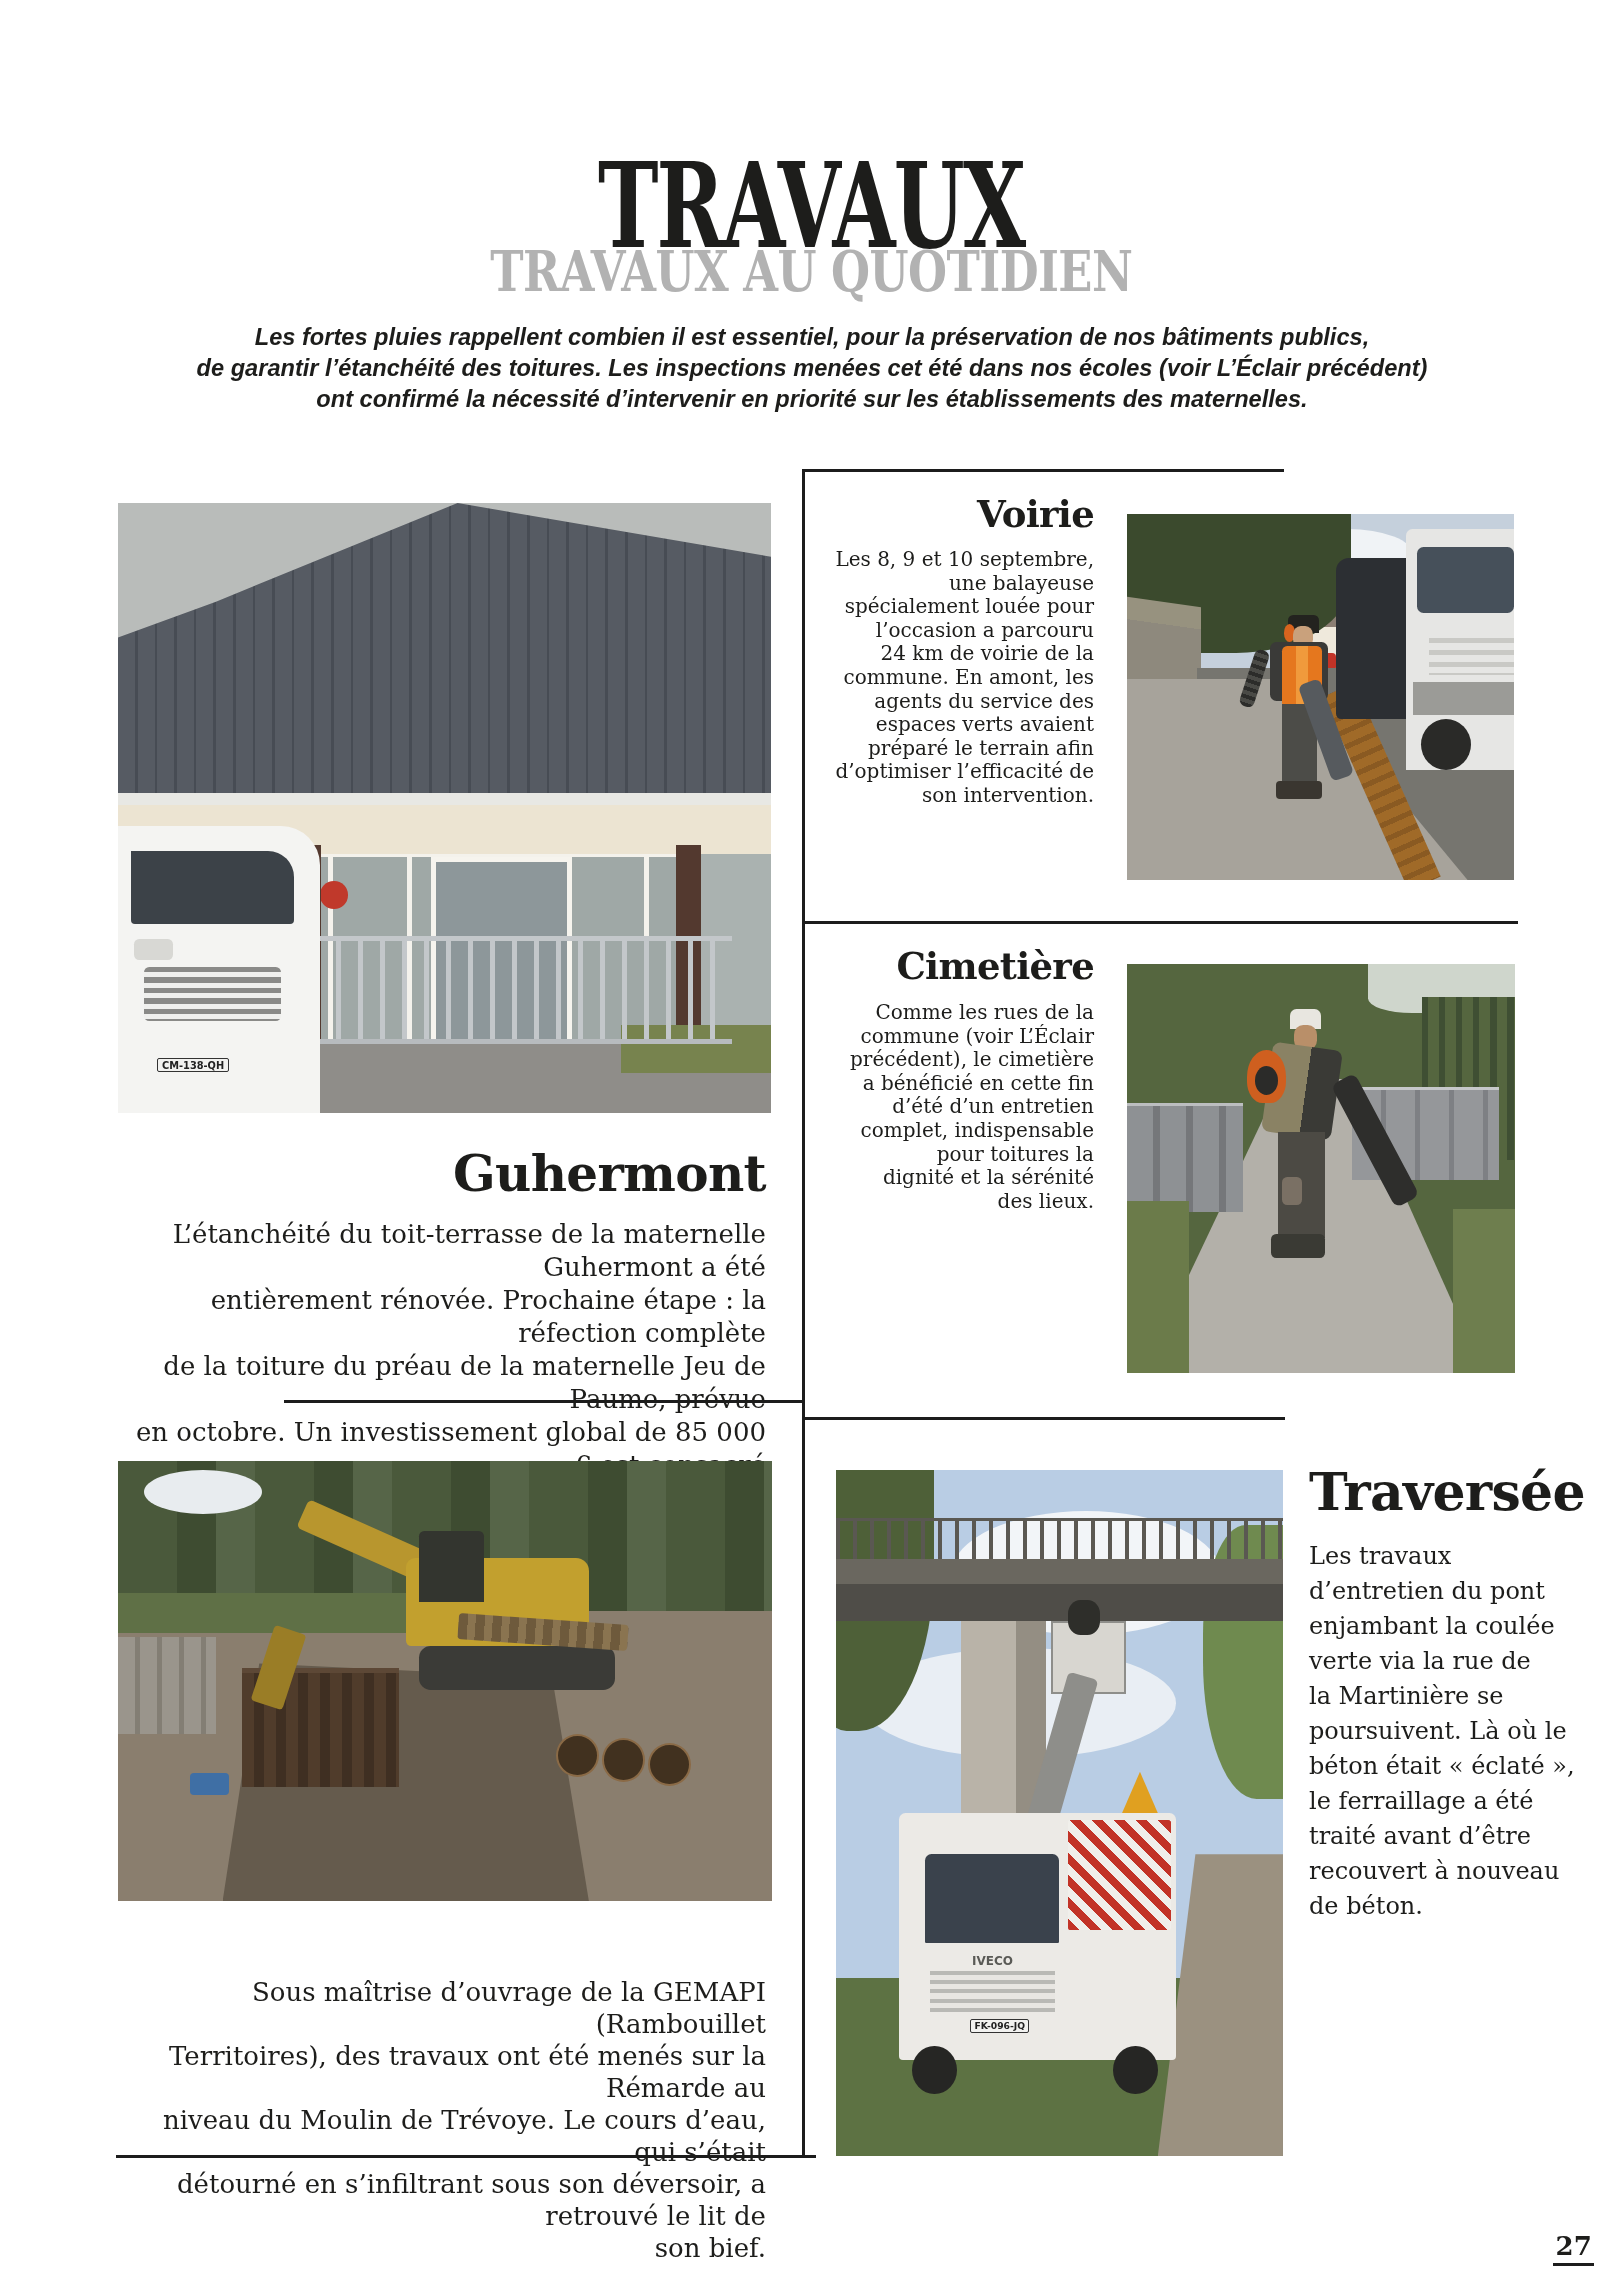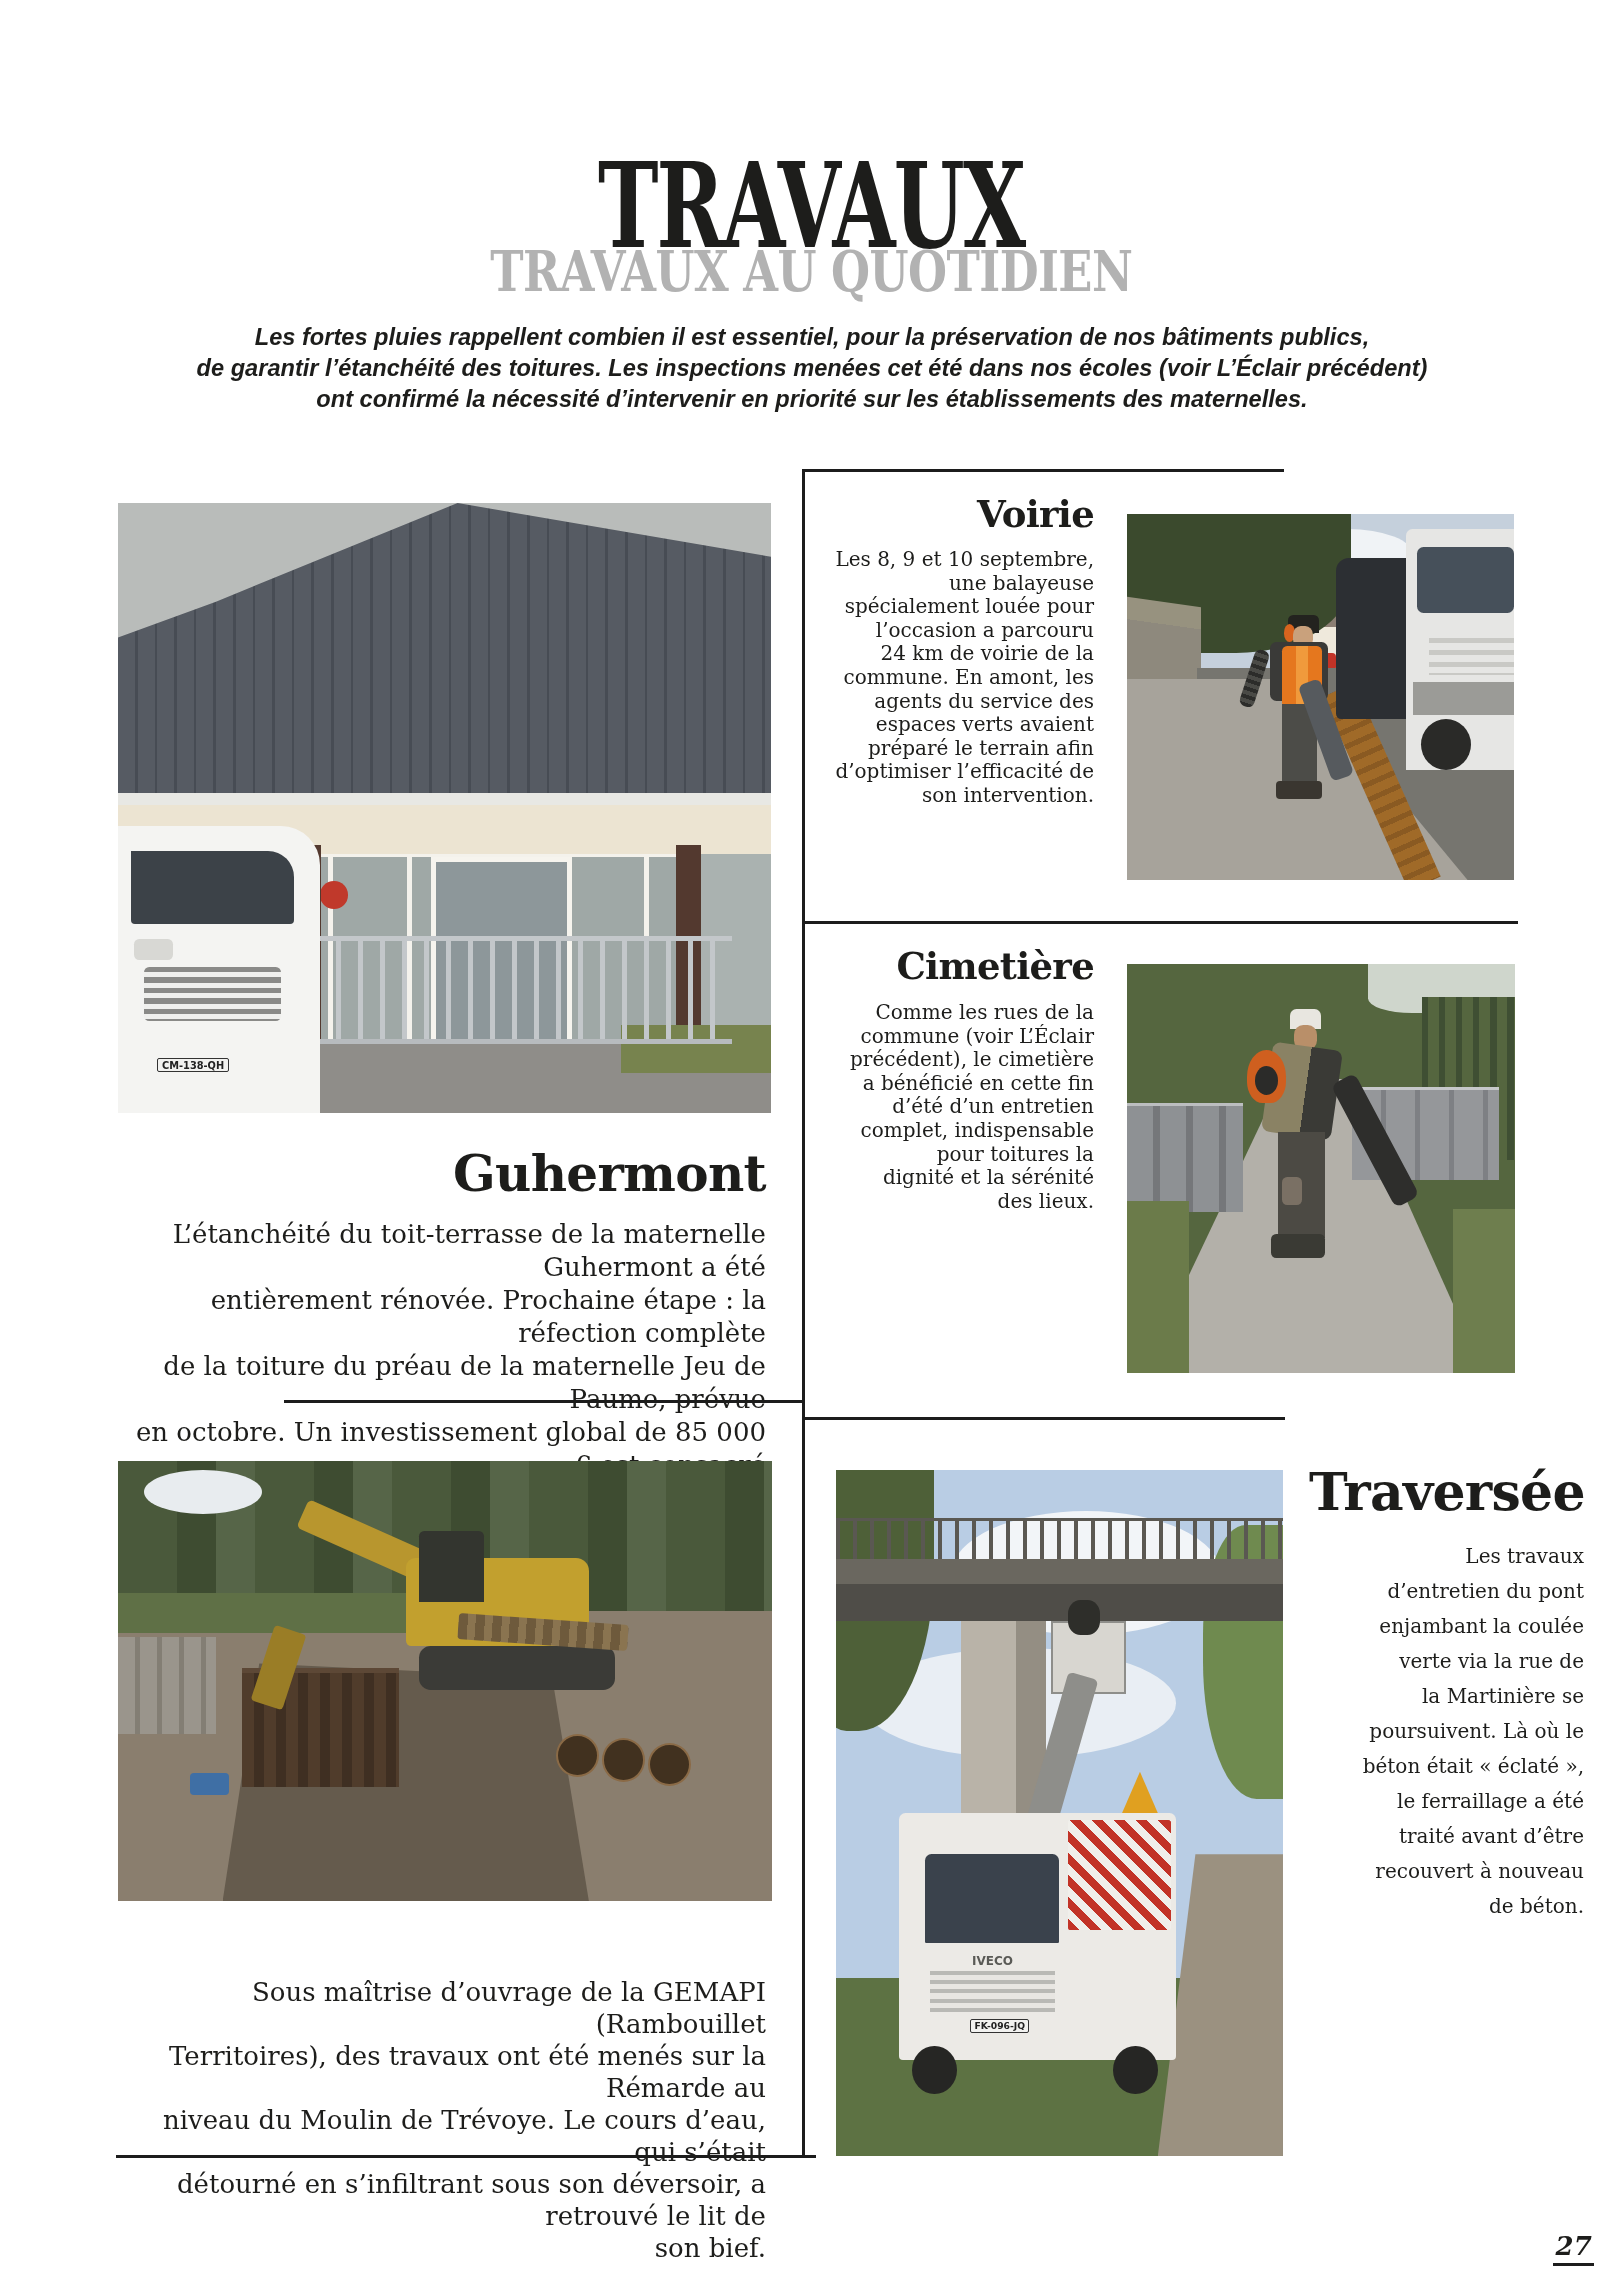--- a/index.html
+++ b/index.html
@@ -25,7 +25,7 @@
   
   .body-sm{font-size:20px;line-height:23.6px;text-align:right;}
   .body-lg-r{font-size:26px;line-height:33px;text-align:right;}
-  .body-lg-l{font-size:20px;line-height:35px;text-align:right;}
+  .body-lg-l{font-size:24px;line-height:35px;text-align:left;}
   
   .photo{position:absolute;overflow:hidden;background:#cfcfcb;}
   .el{position:absolute;}

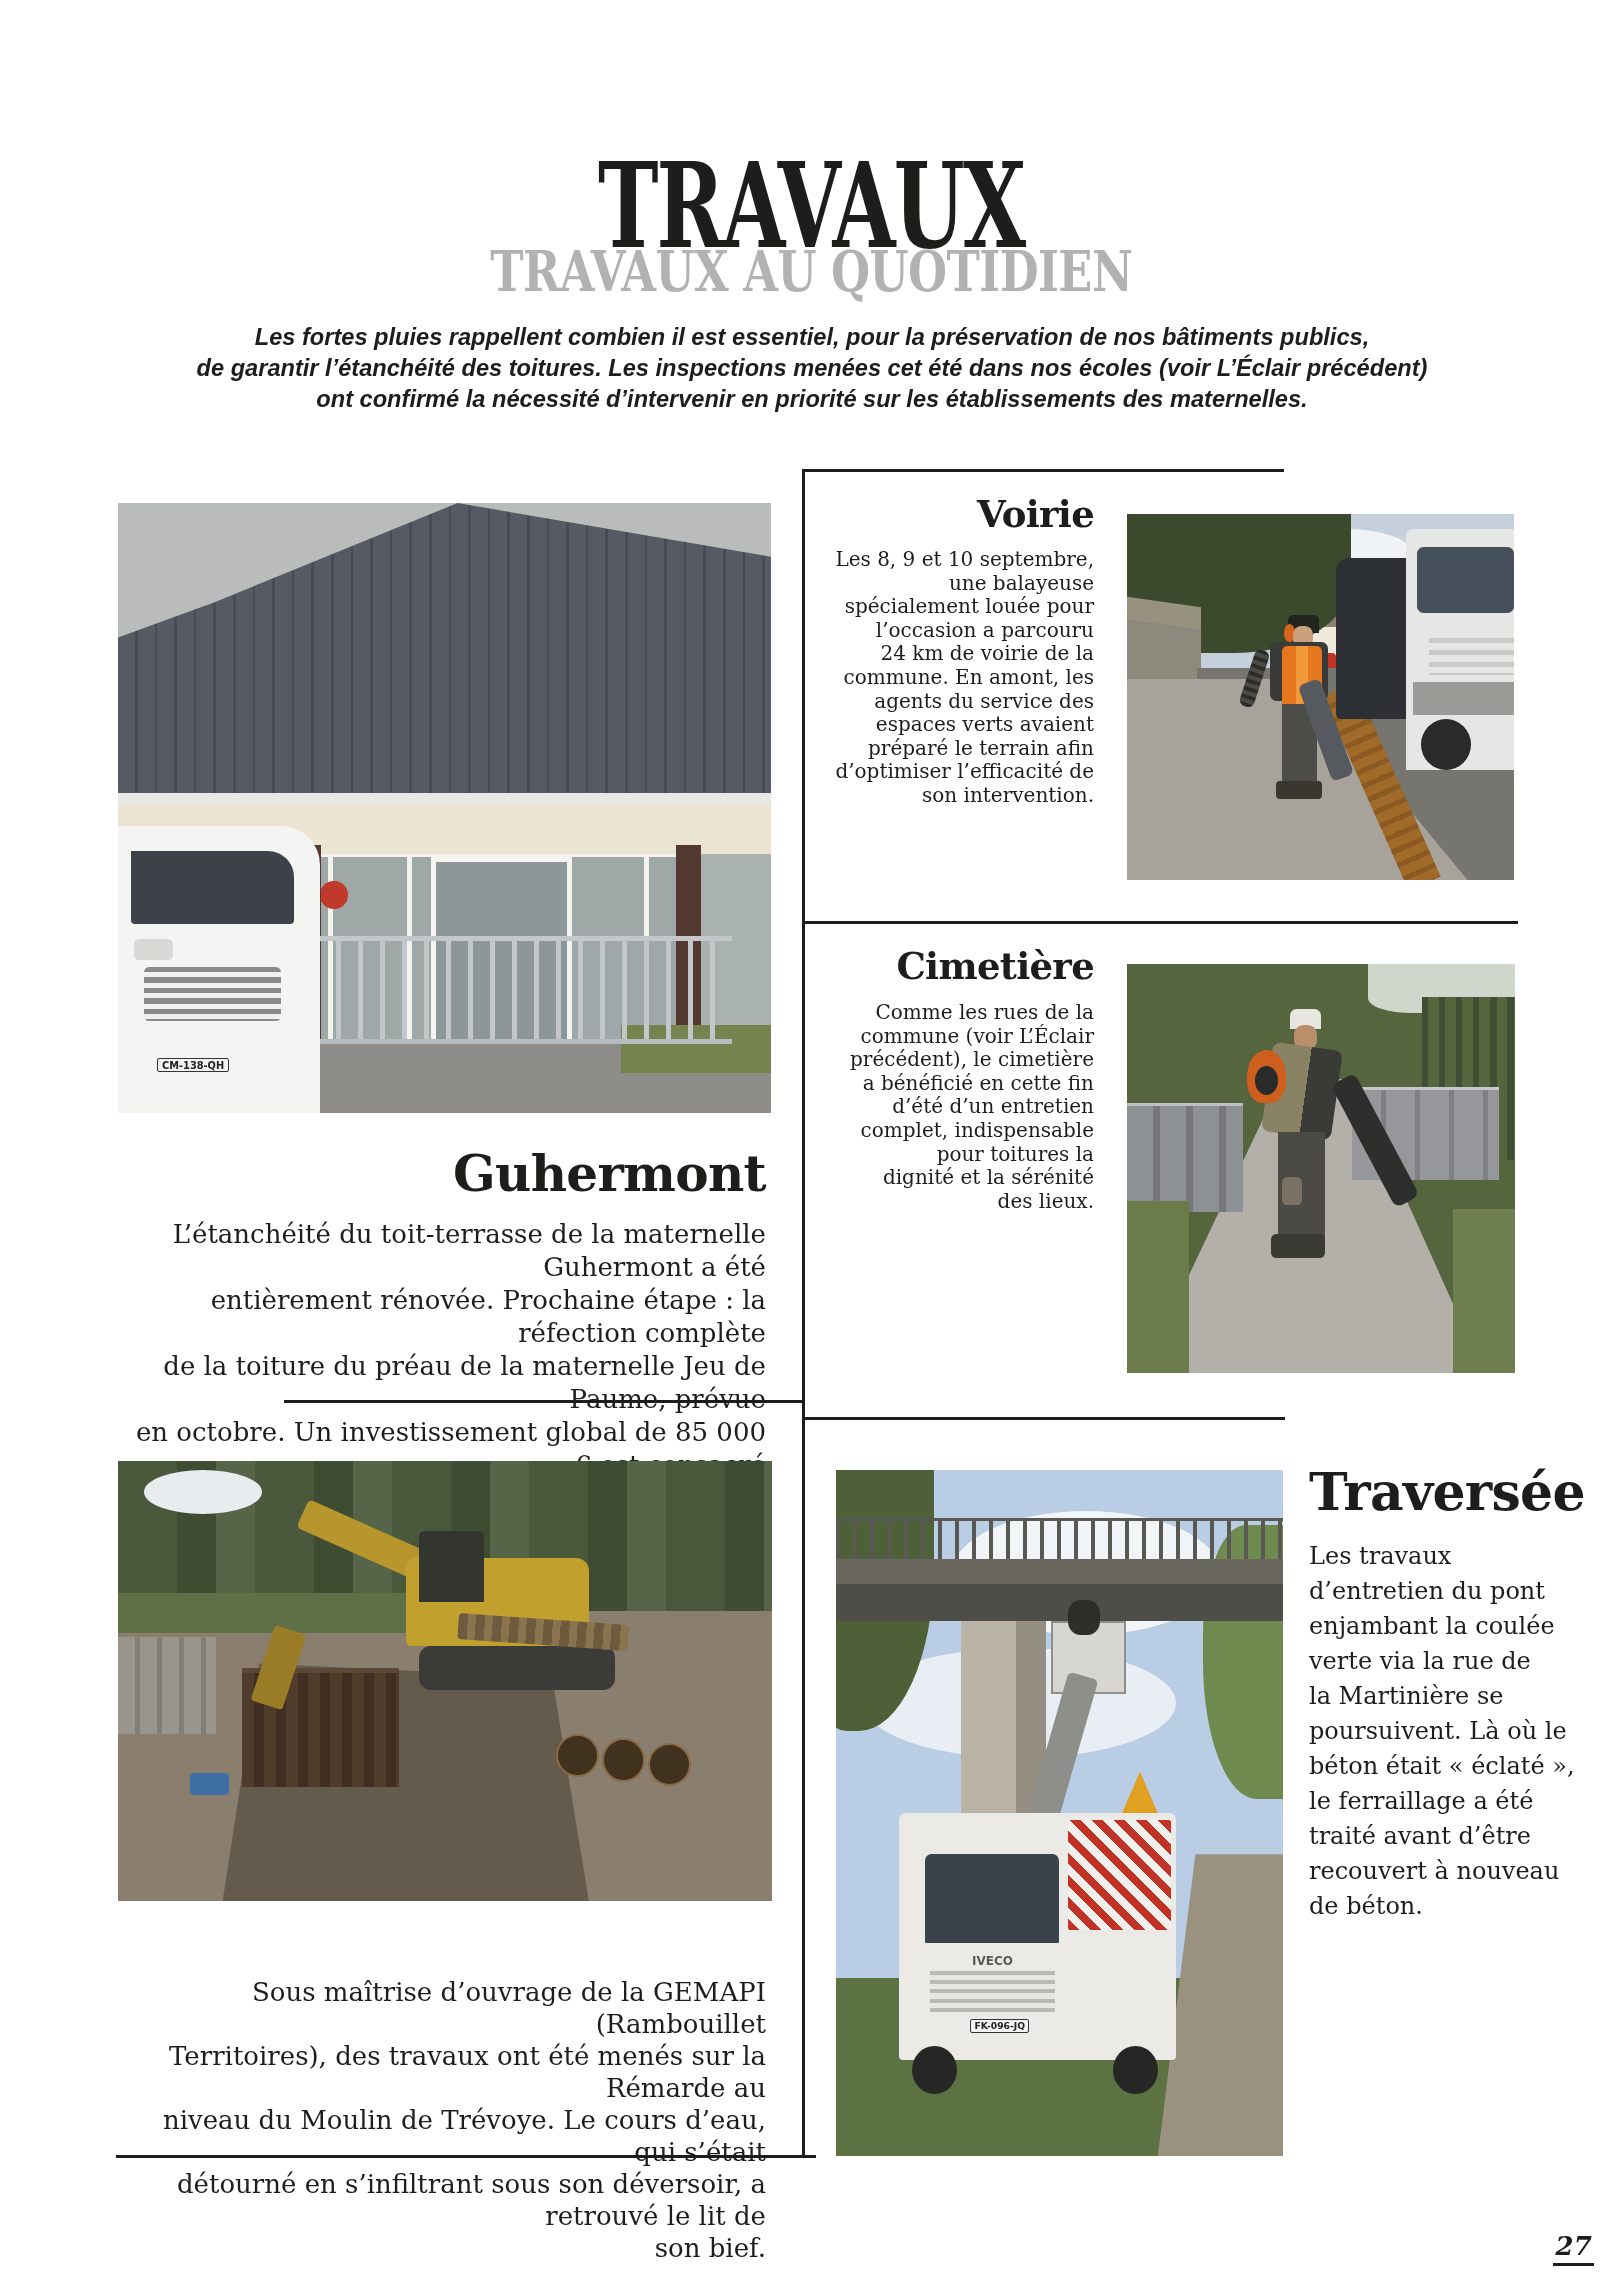--- a/index.html
+++ b/index.html
@@ -277,7 +277,7 @@
     <div>de béton.</div>
   </div>
 
-  <div class="abs page-num" style="left:1553px;top:2233px;font-style:italic;">27</div>
+  <div class="abs page-num" style="left:1553px;top:2233px;">27</div>
 
 </div>
 

